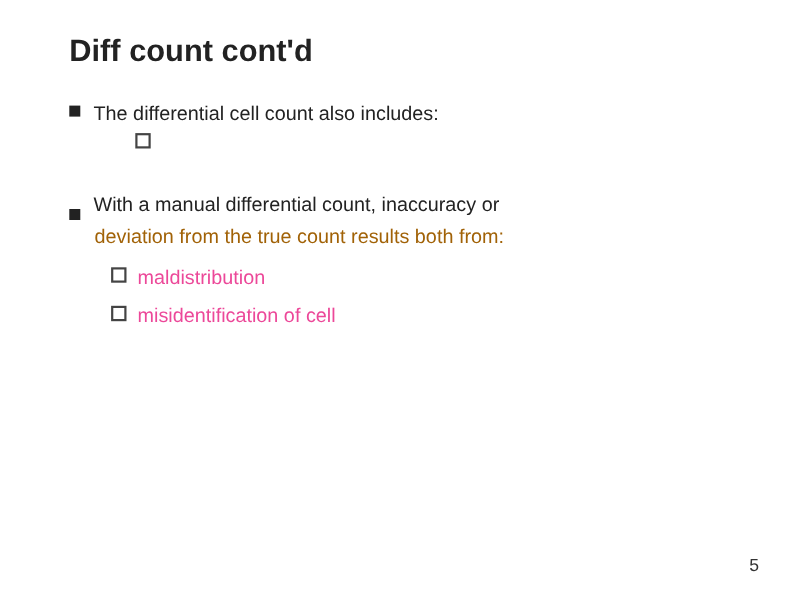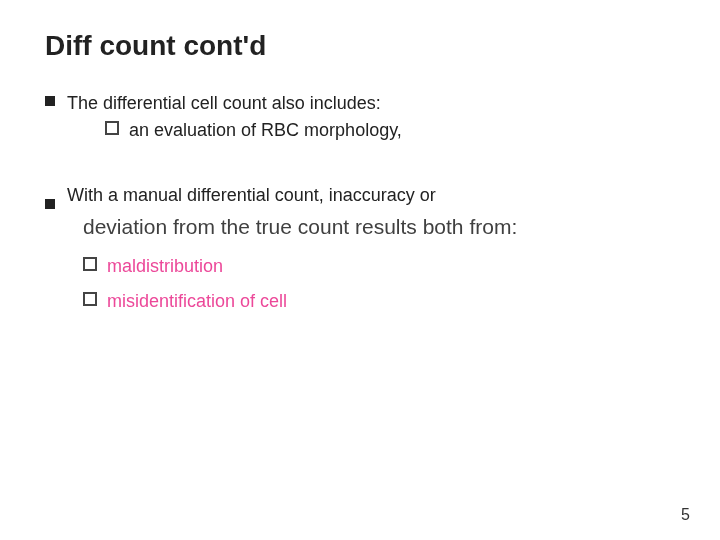--- a/index.html
+++ b/index.html
@@ -20,7 +20,7 @@
     .slide {
       width: 720px;
       height: 540px;
-      padding: 30px 45px 20px 45px;
+      padding: 30px 45px 20px 63px;
       position: relative;
     }
 

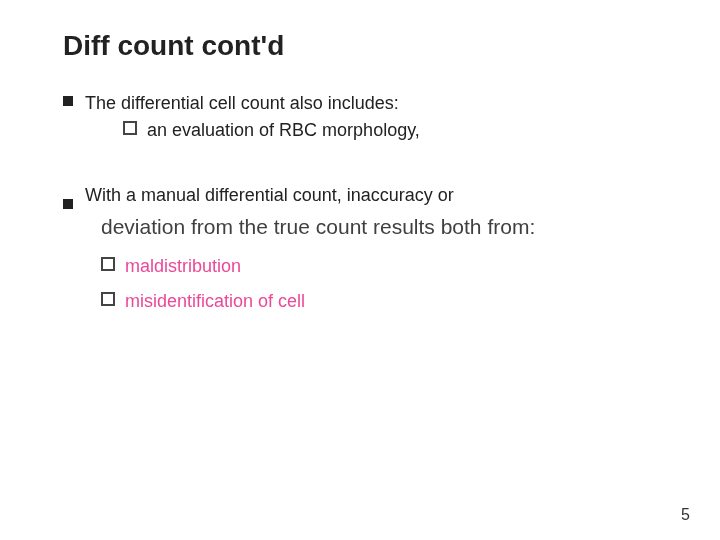--- a/index.html
+++ b/index.html
@@ -136,7 +136,6 @@
         <div class="sub-items">
           <div class="sub-item">
             <div class="sub-bullet"></div>
-            <div class="sub-text">an evaluation of RBC morphology,</div>
           </div>
         </div>
       </div>

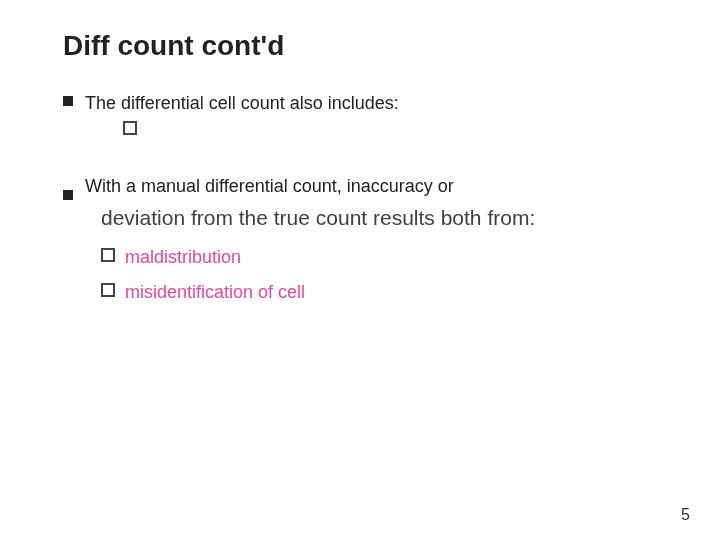--- a/index.html
+++ b/index.html
@@ -104,9 +104,9 @@
     }
 
     .deviation-line {
-      margin-left: 38px;
-      font-size: 21px;
-      color: #404040;
+      margin-left: 23px;
+      font-size: 18px;
+      color: #a16207;
       line-height: 1.5;
       margin-bottom: 10px;
       margin-top: 2px;

